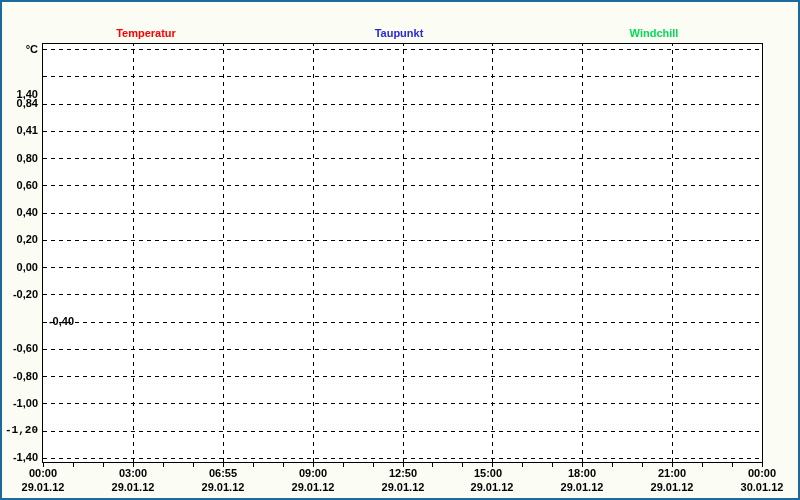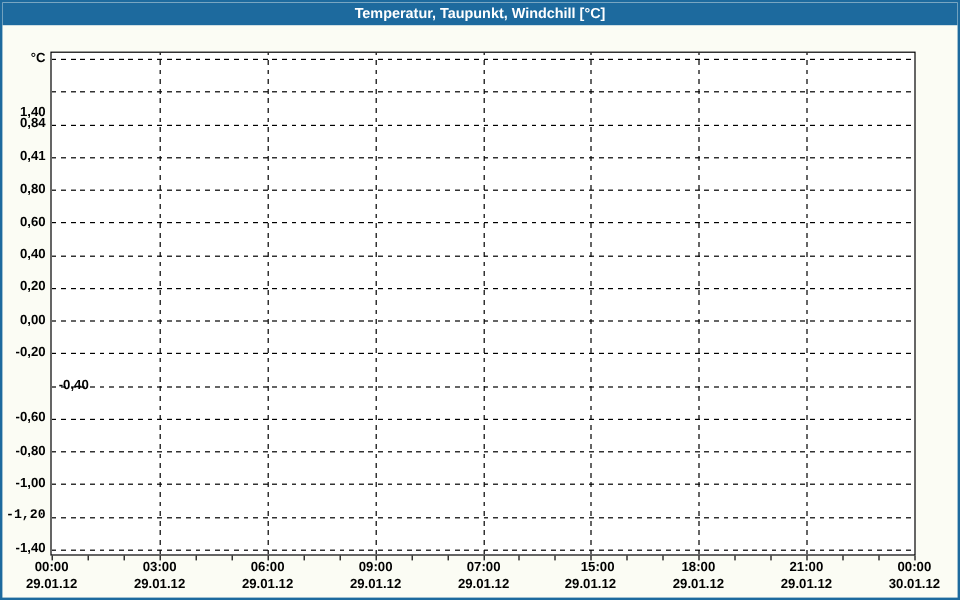--- a/index.html
+++ b/index.html
@@ -51,9 +51,6 @@
 <body>
 
 <div class="page">
-  <div class="titlebar">
-    <span>Temperatur, Taupunkt, Windchill [°C]</span>
-  </div>
 
 
   <div class="plot" id="plot">

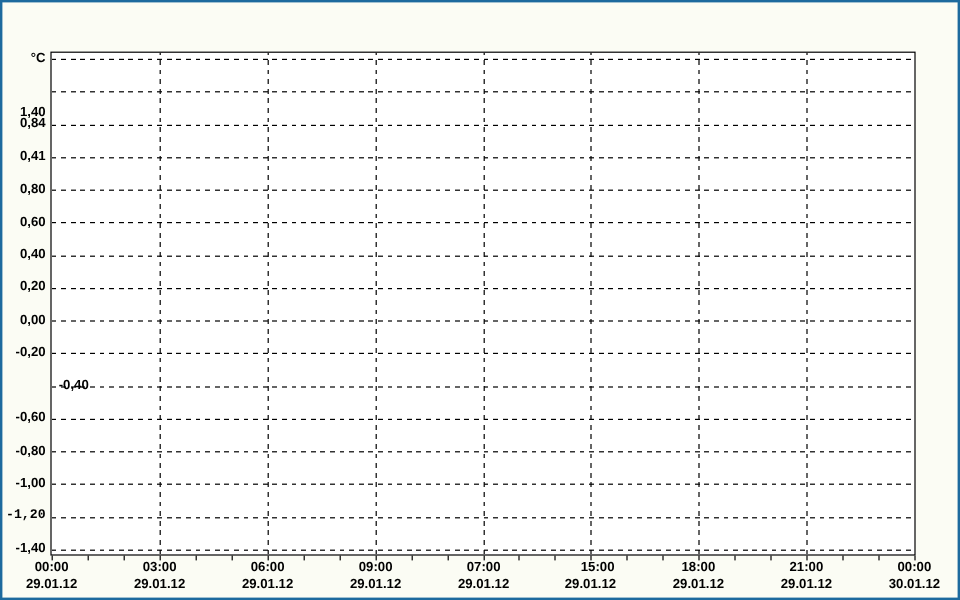--- a/index.html
+++ b/index.html
@@ -52,6 +52,11 @@
 
 <div class="page">
 
+  <div class="legend" id="legend">
+      <div class="legend-item" style="left: 144px; color: rgb(255, 0, 0);">Temperatur</div>
+      <div class="legend-item" style="left: 397px; color: rgb(41, 41, 214);">Taupunkt</div>
+      <div class="legend-item" style="left: 652px; color: rgb(0, 221, 85);">Windchill</div>
+    </div>
 
   <div class="plot" id="plot">
       <div class="h-grid" style="top: 5px;"></div>

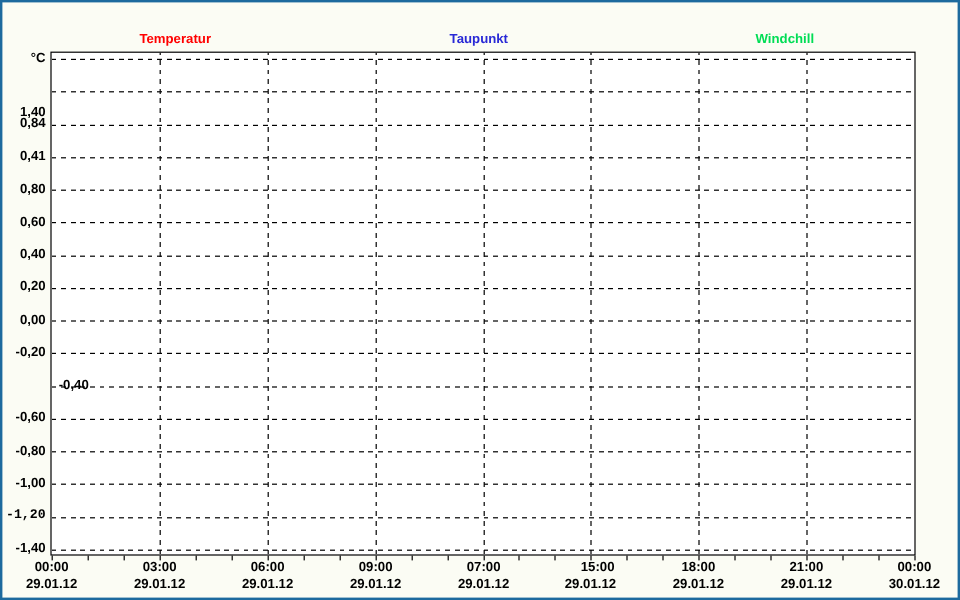--- a/index.html
+++ b/index.html
@@ -134,7 +134,7 @@
       <div class="x-date" style="left: 5px; top: 479px;">29.01.12</div>
       <div class="x-time" style="left: 95px; top: 465px;">03:00</div>
       <div class="x-date" style="left: 95px; top: 479px;">29.01.12</div>
-      <div class="x-time" style="left: 185px; top: 465px;">06:00</div>
+      <div class="x-time" style="left: 185px; top: 465px;">06:55</div>
       <div class="x-date" style="left: 185px; top: 479px;">29.01.12</div>
       <div class="x-time" style="left: 275px; top: 465px;">09:00</div>
       <div class="x-date" style="left: 275px; top: 479px;">29.01.12</div>

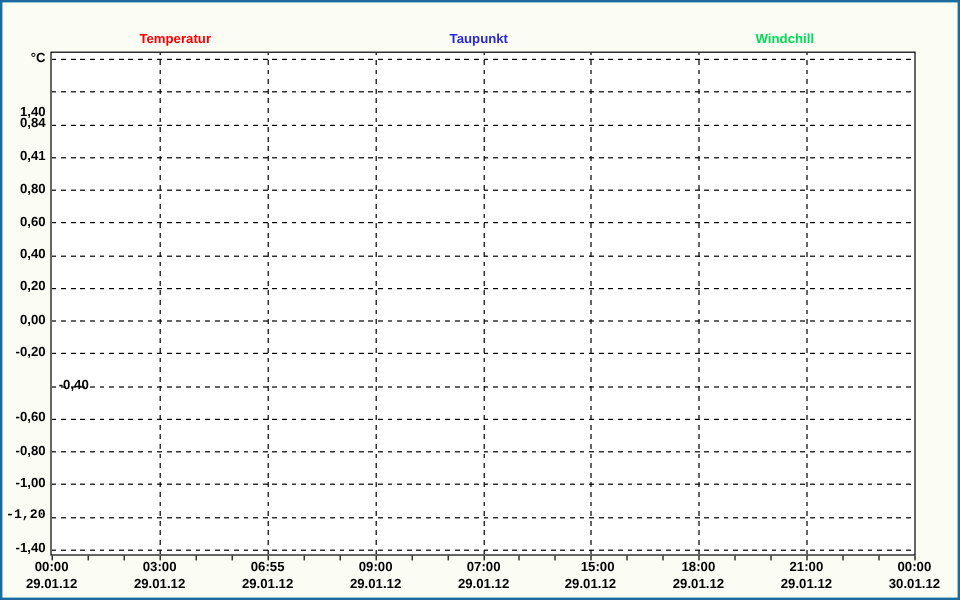--- a/index.html
+++ b/index.html
@@ -138,7 +138,7 @@
       <div class="x-date" style="left: 185px; top: 479px;">29.01.12</div>
       <div class="x-time" style="left: 275px; top: 465px;">09:00</div>
       <div class="x-date" style="left: 275px; top: 479px;">29.01.12</div>
-      <div class="x-time" style="left: 365px; top: 465px;">07:00</div>
+      <div class="x-time" style="left: 365px; top: 465px;">12:50</div>
       <div class="x-date" style="left: 365px; top: 479px;">29.01.12</div>
       <div class="x-time" style="left: 460px; top: 465px;">15:00</div>
       <div class="x-date" style="left: 454px; top: 479px;">29.01.12</div>

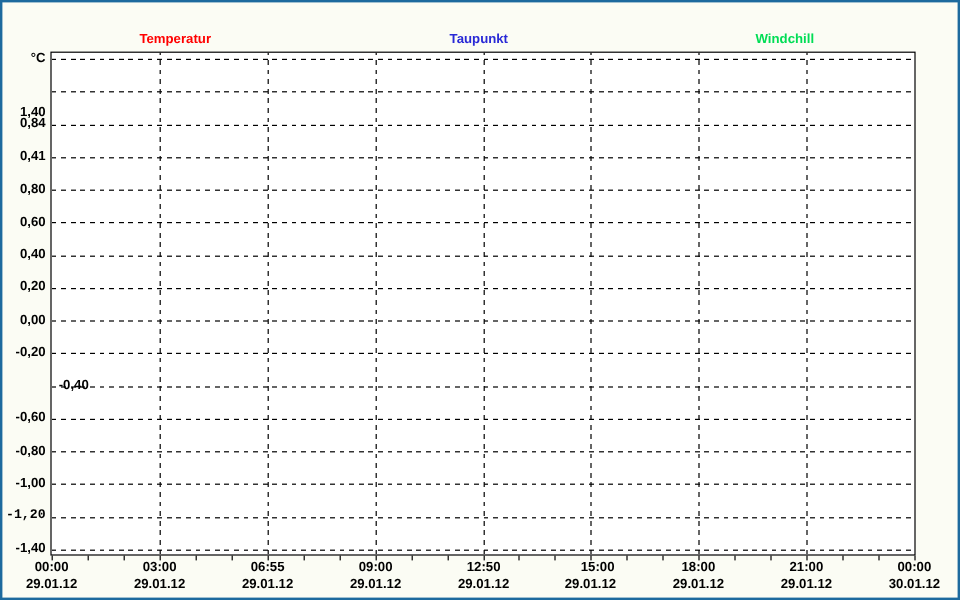--- a/index.html
+++ b/index.html
@@ -140,7 +140,7 @@
       <div class="x-date" style="left: 275px; top: 479px;">29.01.12</div>
       <div class="x-time" style="left: 365px; top: 465px;">12:50</div>
       <div class="x-date" style="left: 365px; top: 479px;">29.01.12</div>
-      <div class="x-time" style="left: 460px; top: 465px;">15:00</div>
+      <div class="x-time" style="left: 450px; top: 465px;">15:00</div>
       <div class="x-date" style="left: 454px; top: 479px;">29.01.12</div>
       <div class="x-time" style="left: 544px; top: 465px;">18:00</div>
       <div class="x-date" style="left: 544px; top: 479px;">29.01.12</div>

